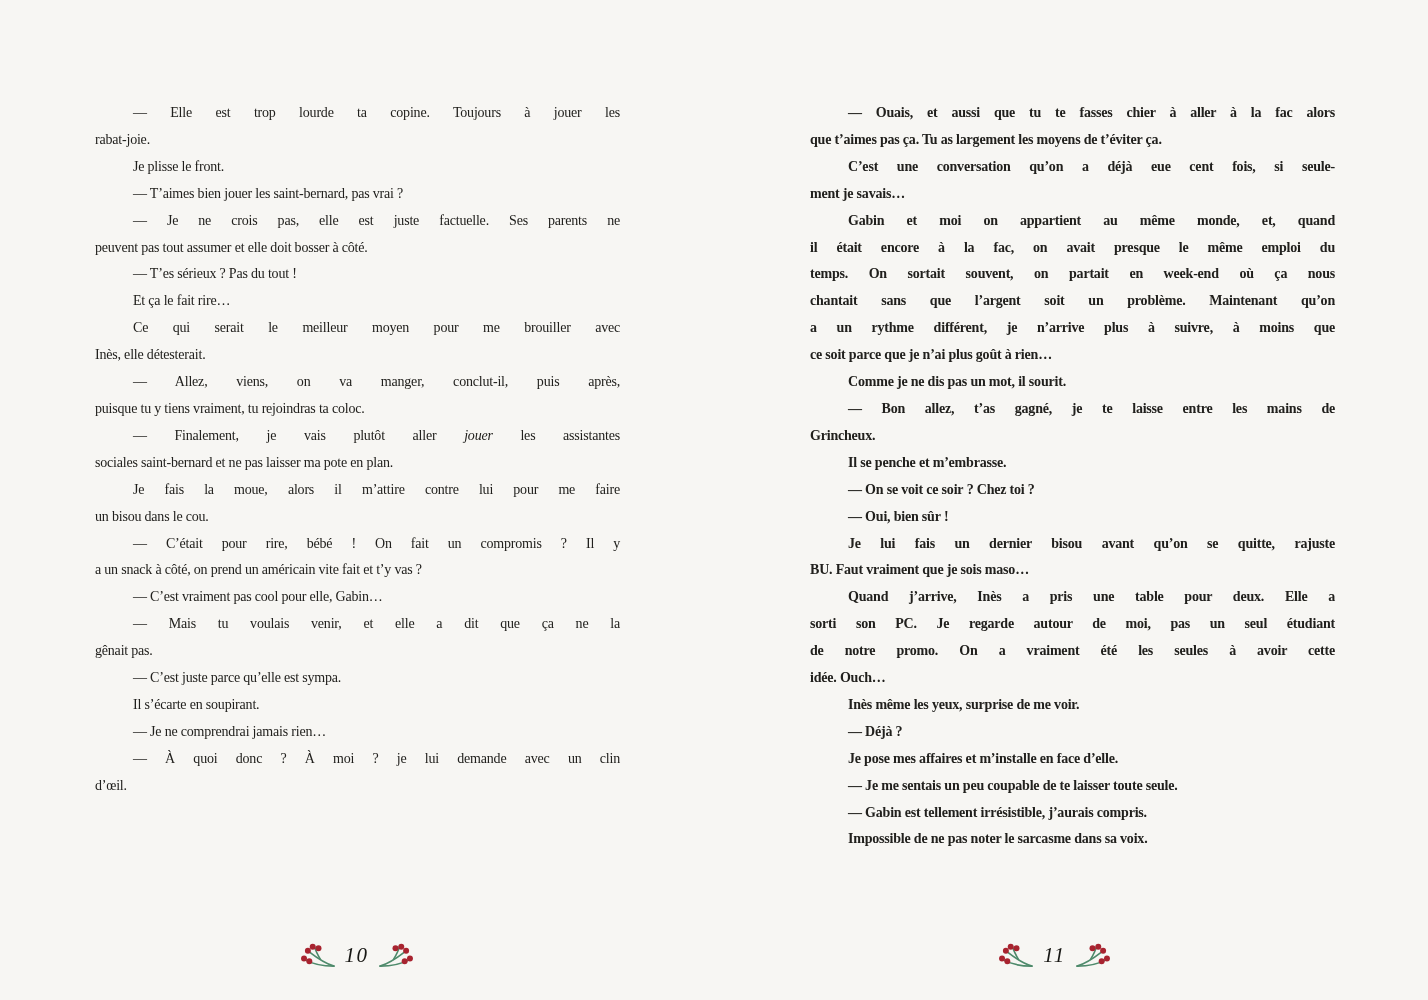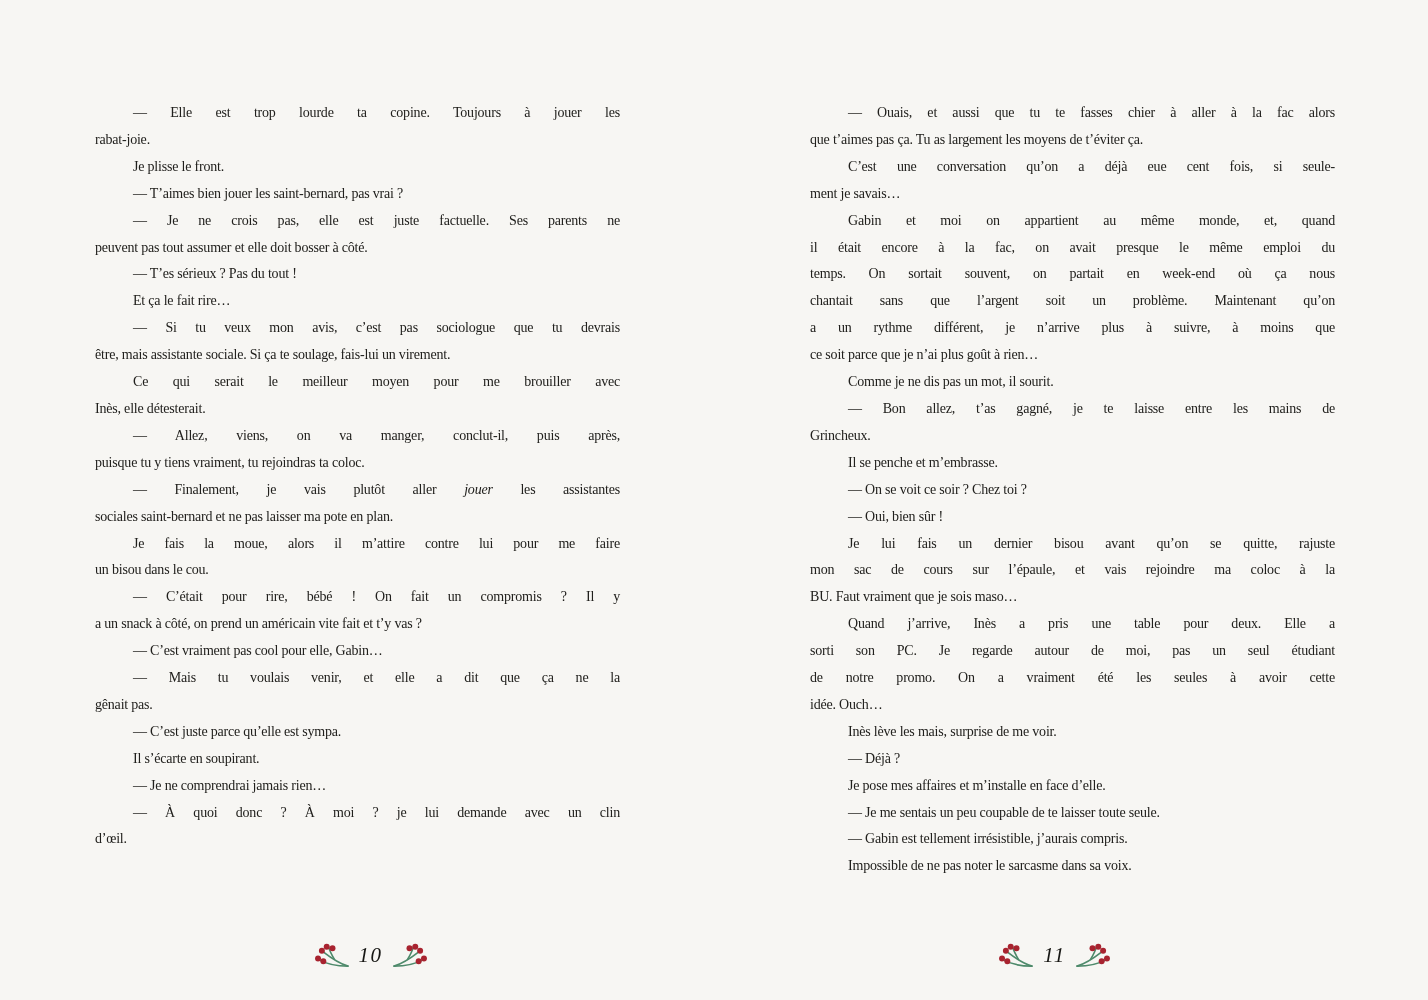--- a/index.html
+++ b/index.html
@@ -22,7 +22,7 @@
     font-size:14px;line-height:26.9px;letter-spacing:-0.2px;
   }
   .textblock.left{left:95px;width:525px;}
-  .textblock.right{left:810px;width:525px;}
+  .textblock.right{left:810px;width:525px;font-weight:bold;}
   .para{margin:0;}
   .line{
     text-align:justify;

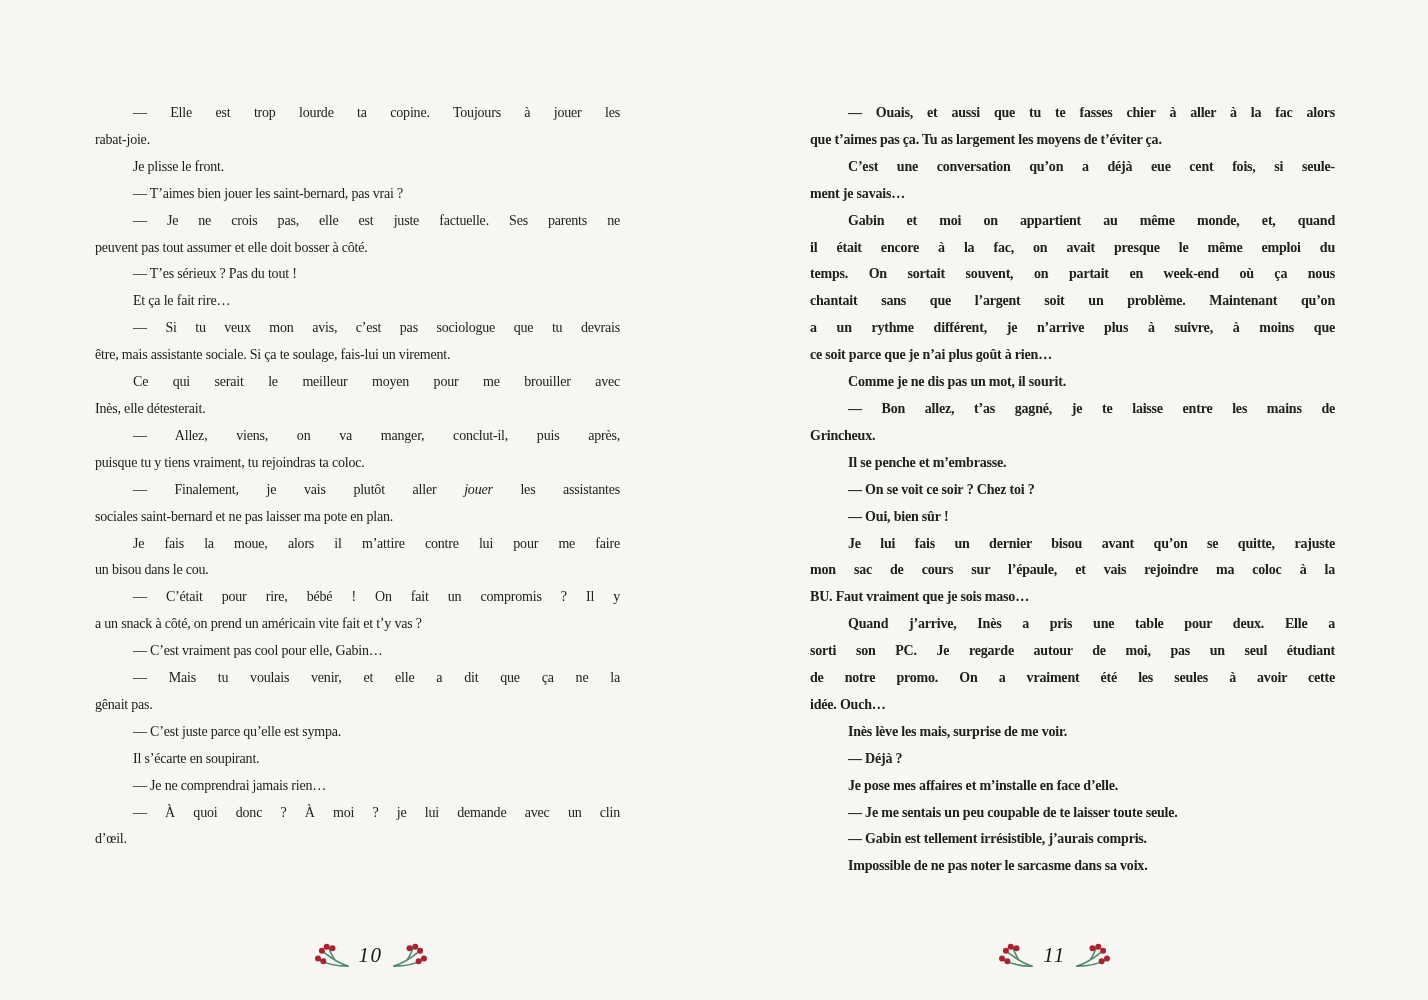--- a/index.html
+++ b/index.html
@@ -74,10 +74,6 @@
         <div class="line first last">Et ça le fait rire…</div>
       </div>
       <div class="para">
-        <div class="line first">— Si tu veux mon avis, c’est pas sociologue que tu devrais</div>
-        <div class="line last">être, mais assistante sociale. Si ça te soulage, fais-lui un virement.</div>
-      </div>
-      <div class="para">
         <div class="line first">Ce qui serait le meilleur moyen pour me brouiller avec</div>
         <div class="line last">Inès, elle détesterait.</div>
       </div>

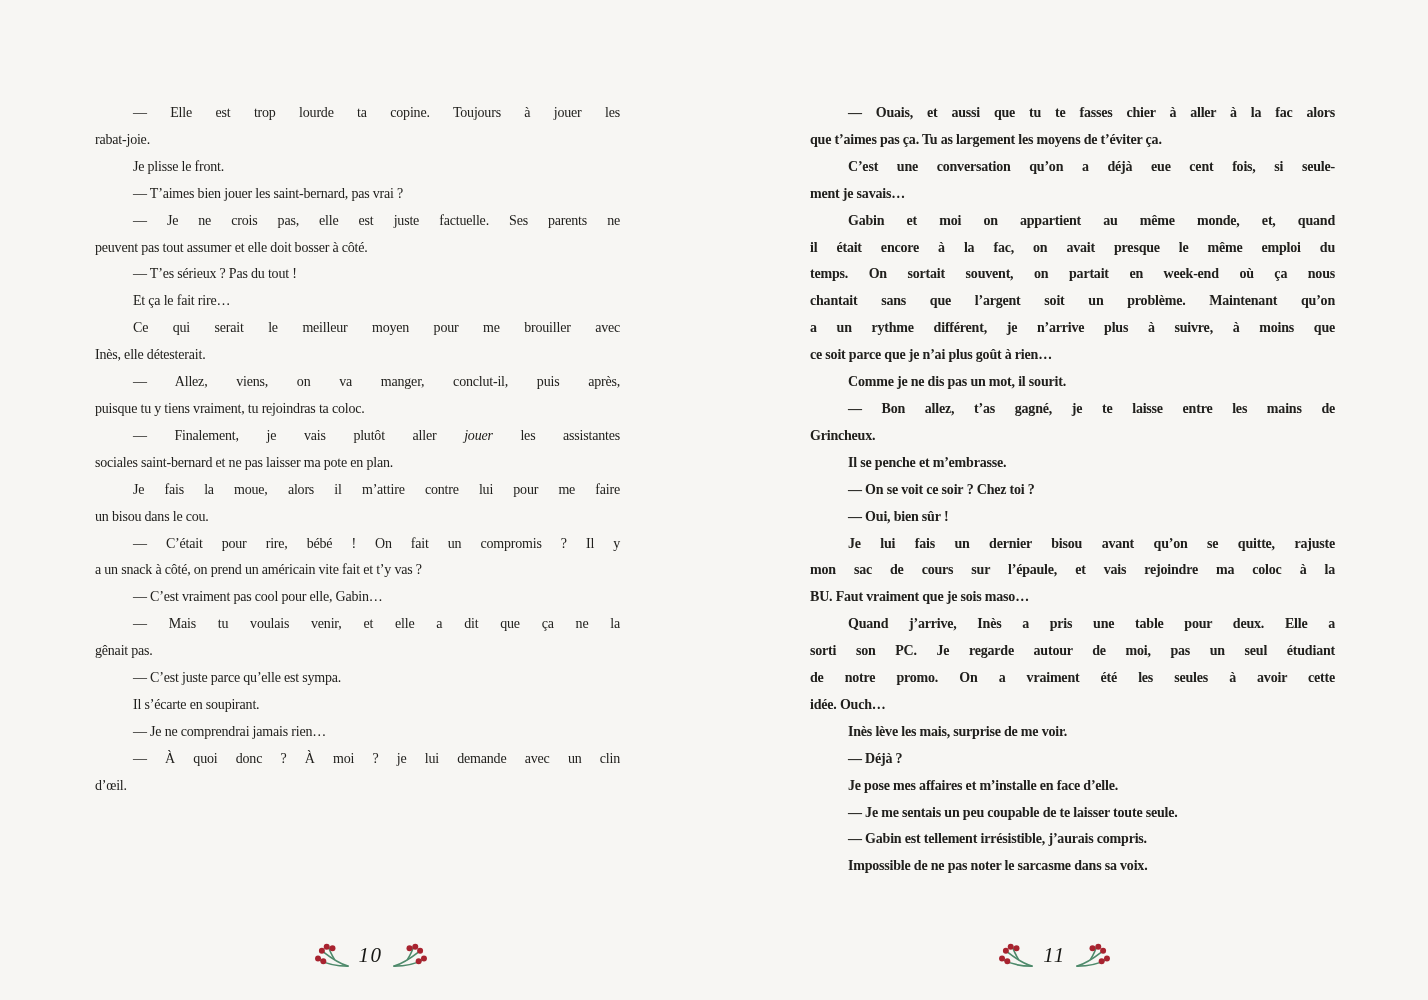--- a/index.html
+++ b/index.html
@@ -150,7 +150,6 @@
       </div>
       <div class="para">
         <div class="line first">Je lui fais un dernier bisou avant qu’on se quitte, rajuste</div>
-        <div class="line">mon sac de cours sur l’épaule, et vais rejoindre ma coloc à la</div>
         <div class="line last">BU. Faut vraiment que je sois maso…</div>
       </div>
       <div class="para">

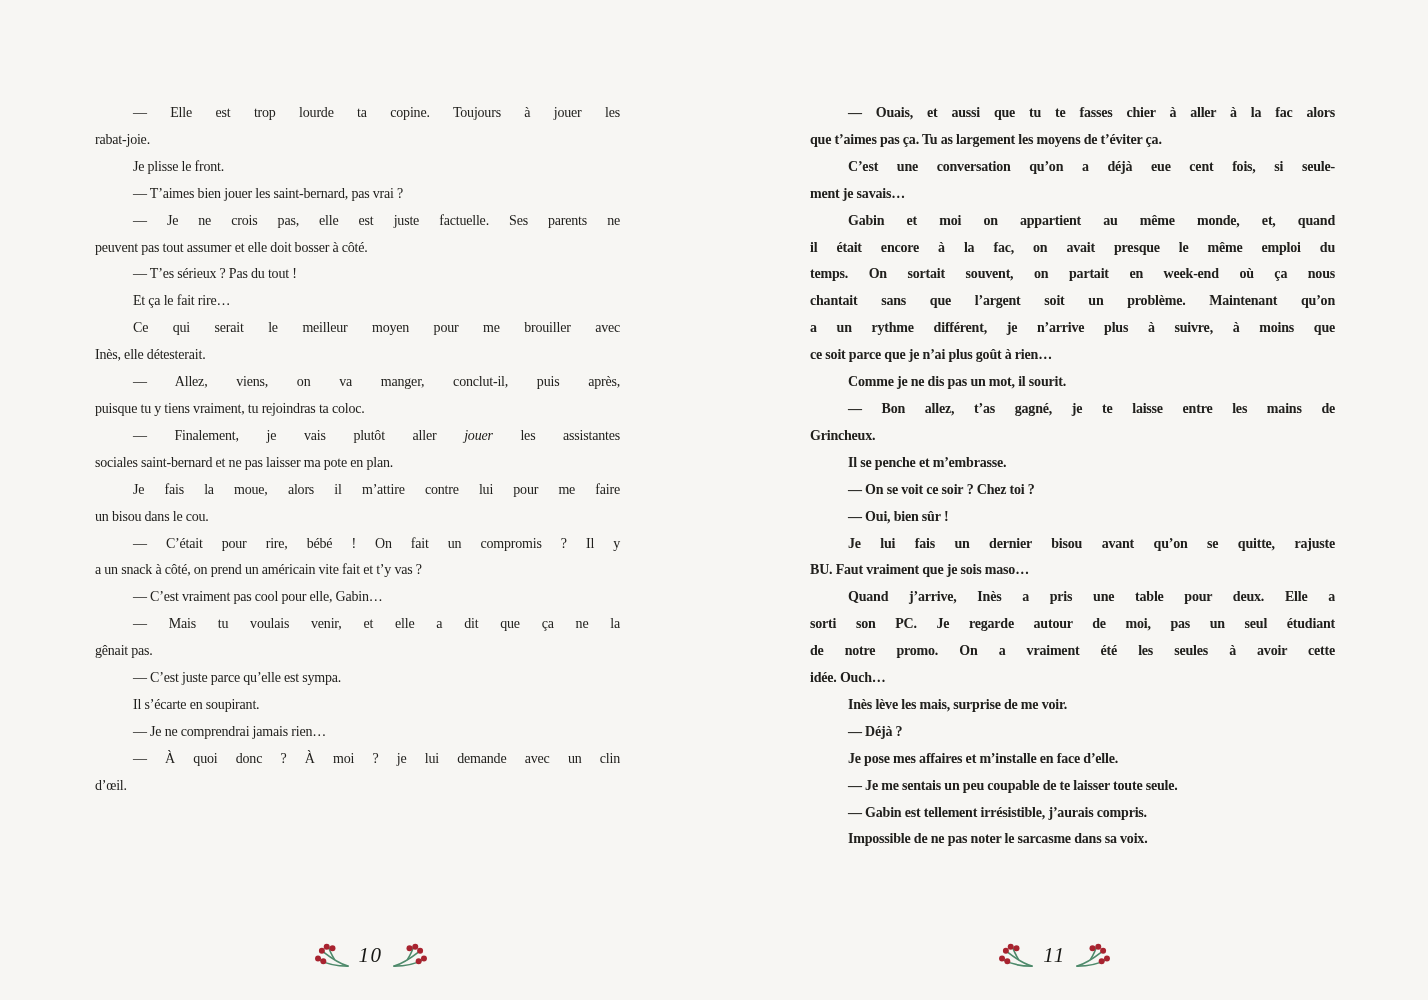--- a/index.html
+++ b/index.html
@@ -159,7 +159,7 @@
         <div class="line last">idée. Ouch…</div>
       </div>
       <div class="para">
-        <div class="line first last">Inès lève les mais, surprise de me voir.</div>
+        <div class="line first last">Inès même les yeux, surprise de me voir.</div>
       </div>
       <div class="para">
         <div class="line first last">— Déjà&nbsp;?</div>

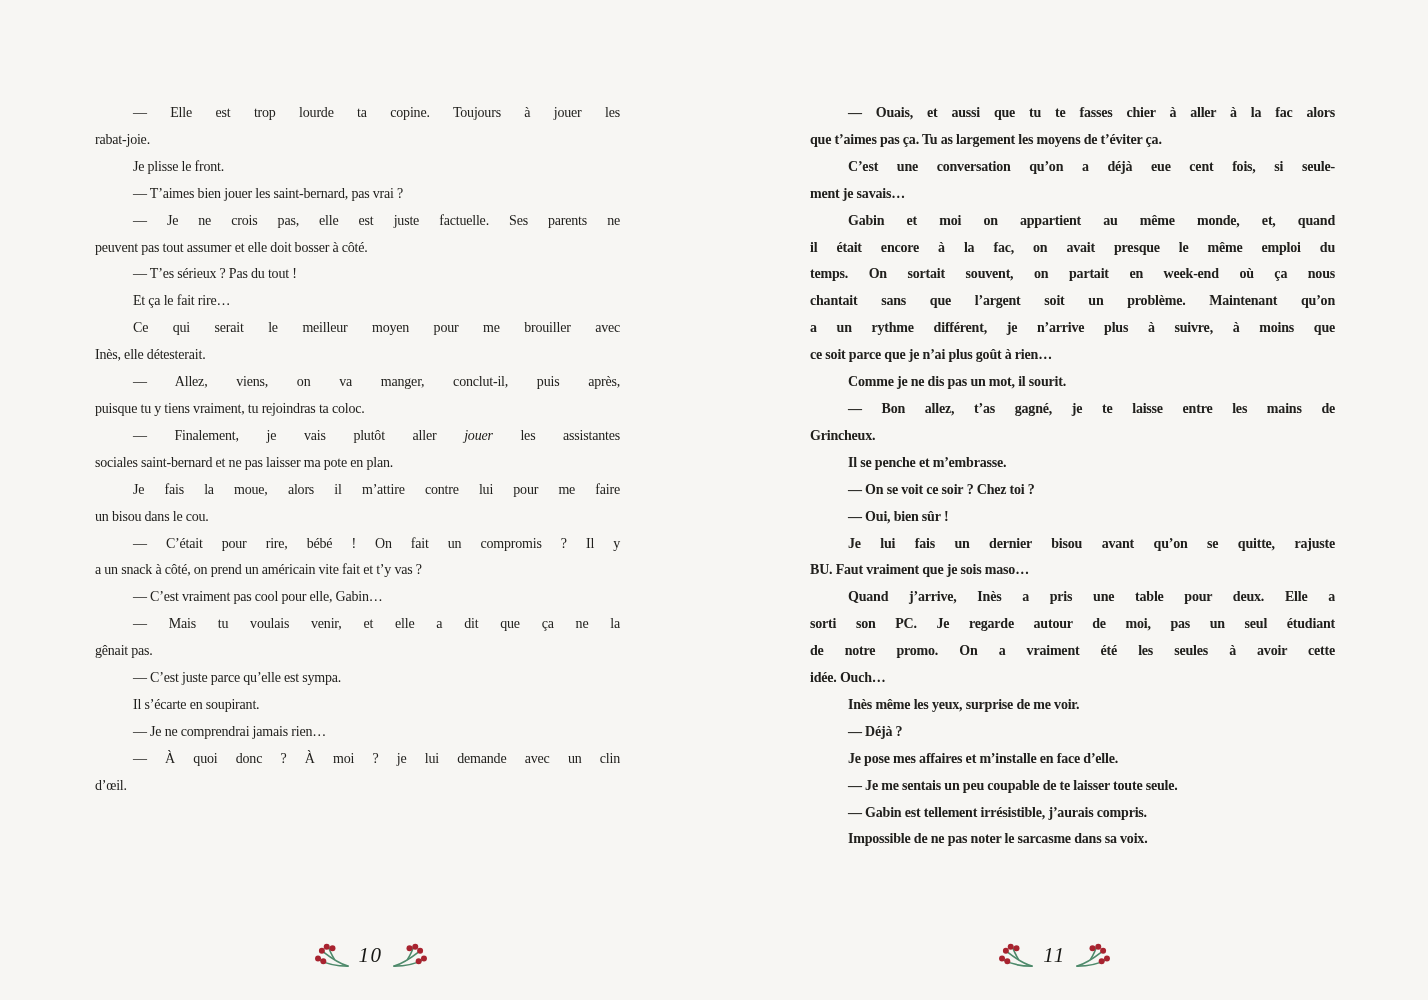--- a/index.html
+++ b/index.html
@@ -35,7 +35,7 @@
     position:absolute;top:936px;height:40px;
     display:flex;align-items:center;justify-content:center;gap:8px;
   }
-  .footer.left{left:108px;width:525px;align-items:center;}
+  .footer.left{left:94px;width:525px;align-items:center;}
   .footer.right{left:792px;width:525px;}
   .pagenum{
     font-style:italic;font-size:21px;letter-spacing:1.5px;

